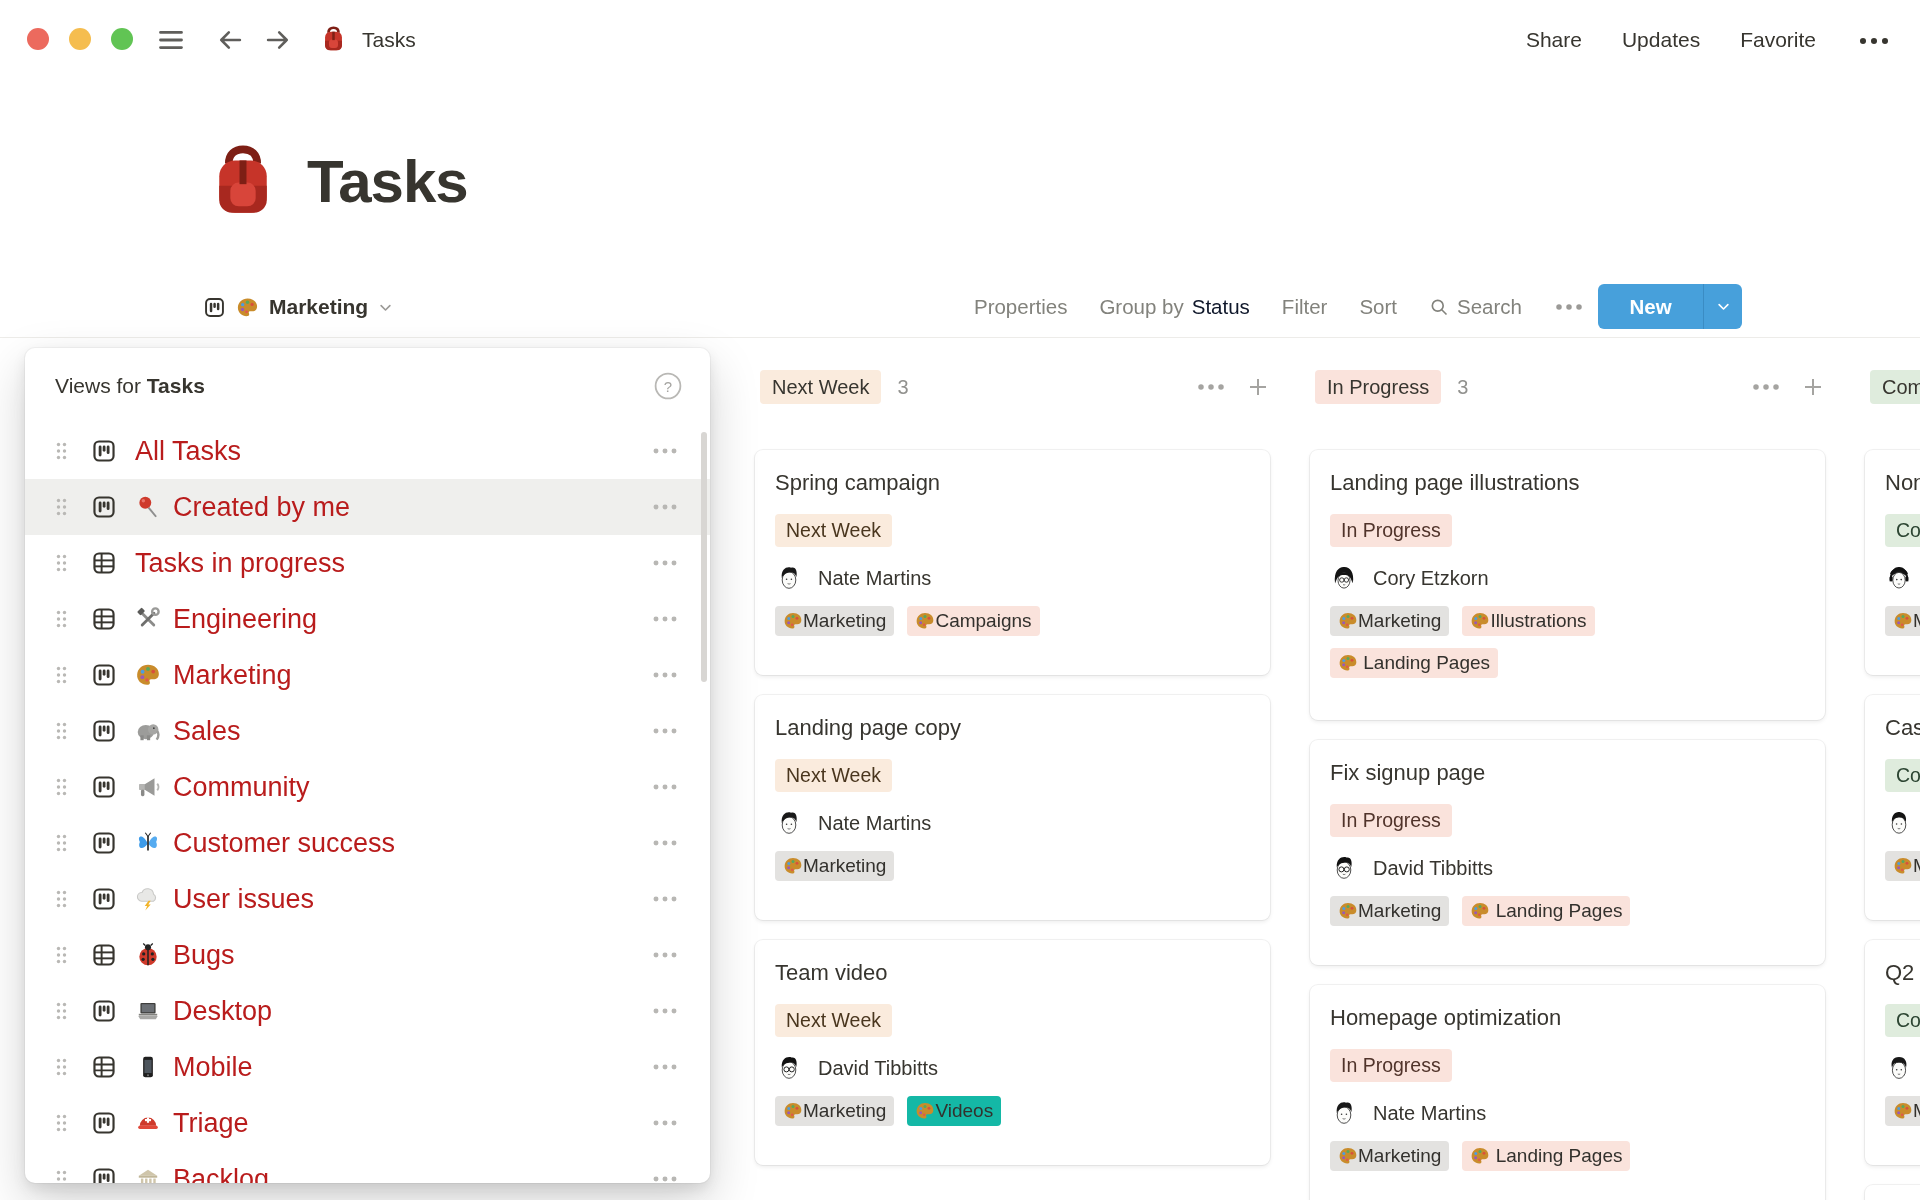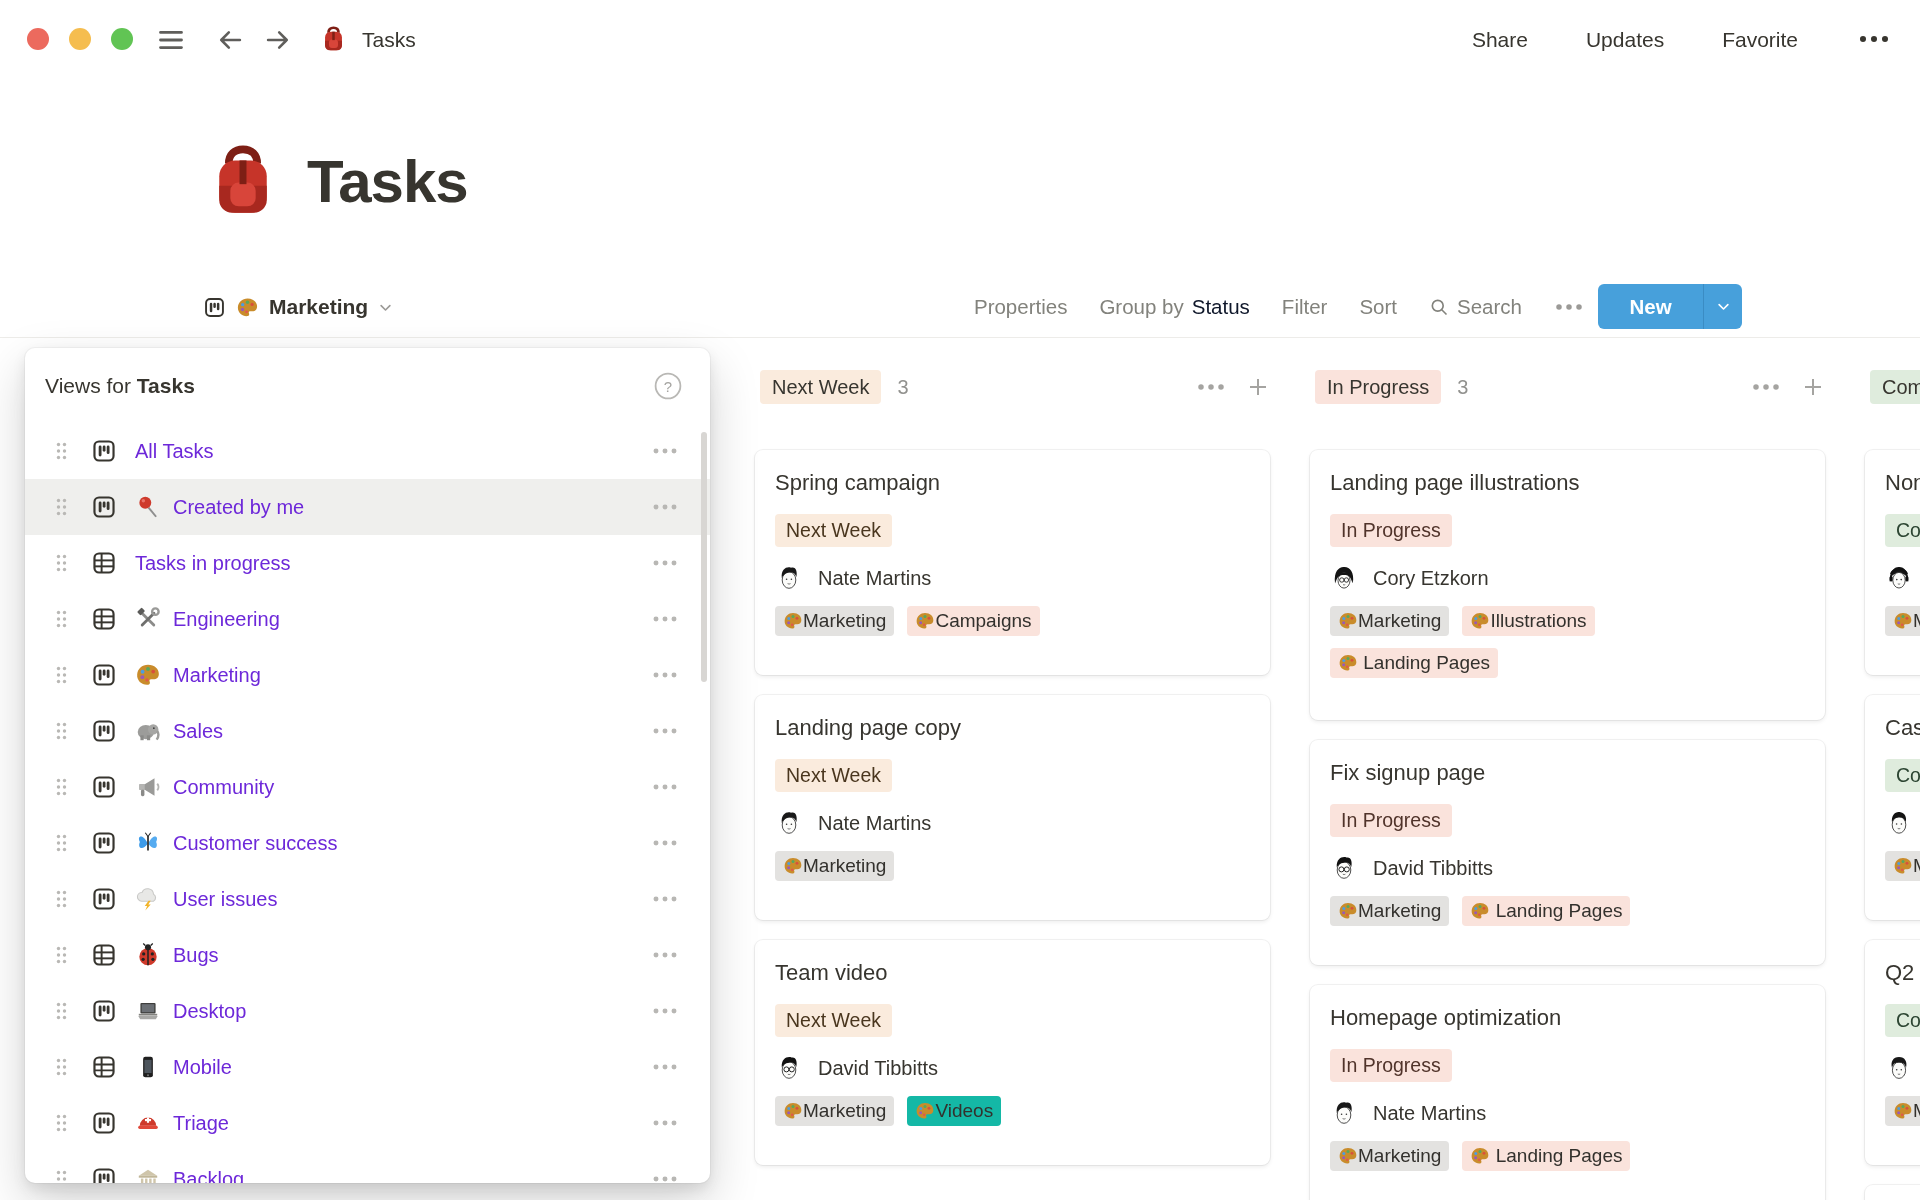--- a/index.html
+++ b/index.html
@@ -17,7 +17,7 @@
   .tb-hamburger{ left:157px; } .tb-back{ left:216px; } .tb-forward{ left:264px; }
   .tb-doc { position:absolute; left:320px; top:24px; width:27px; height:30px; }
   .tb-title { position:absolute; left:362px; top:28px; font-size:21px; font-weight:500; }
-  .tb-right { position:absolute; right:28px; top:28px; display:flex; gap:58px; align-items:flex-start; }
+  .tb-right { position:absolute; right:28px; top:28px; display:flex; gap:40px; align-items:flex-end; }
   .tb-action { font-size:21px; color:#37352F; cursor:default; }
   .tb-more { width:36px; height:22px; color:#37352F; }
 

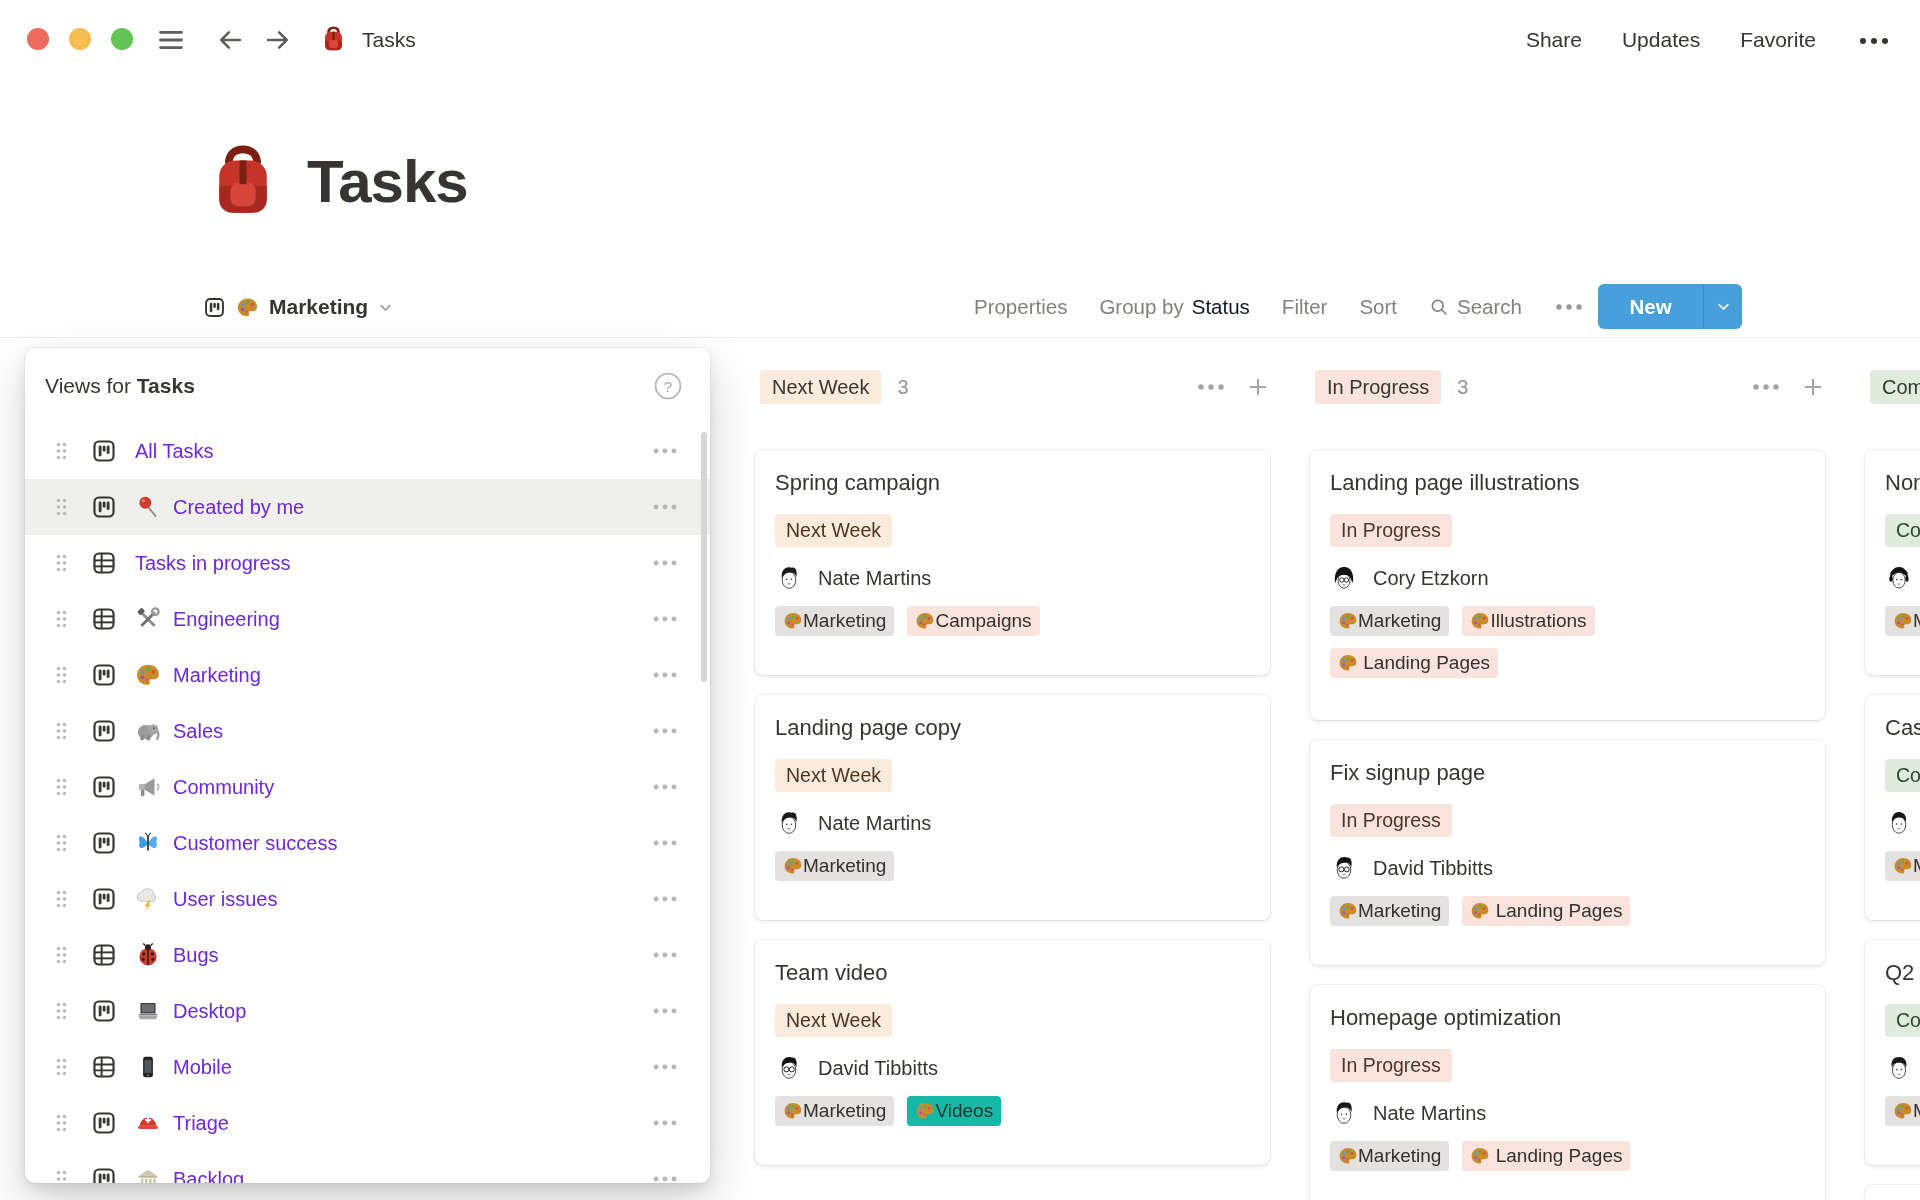--- a/index.html
+++ b/index.html
@@ -76,7 +76,7 @@
   .views-panel { position:absolute; left:25px; top:348px; width:685px; height:835px; background:#fff;
     border-radius:10px; z-index:5; overflow:hidden;
     box-shadow:0 0 0 1px rgba(15,15,15,.04), 0 6px 14px rgba(15,15,15,.09), 0 20px 50px rgba(15,15,15,.18); }
-  .vp-head { height:75px; padding:26px 28px 0 20px; display:flex; align-items:flex-start; }
+  .vp-head { height:75px; padding:26px 28px 0 30px; display:flex; align-items:flex-start; }
   .vp-title { font-size:21px; color:#37352F; }
   .vp-title b { font-weight:700; }
   .vp-help { margin-left:auto; width:28px; height:28px; margin-top:-2px; }

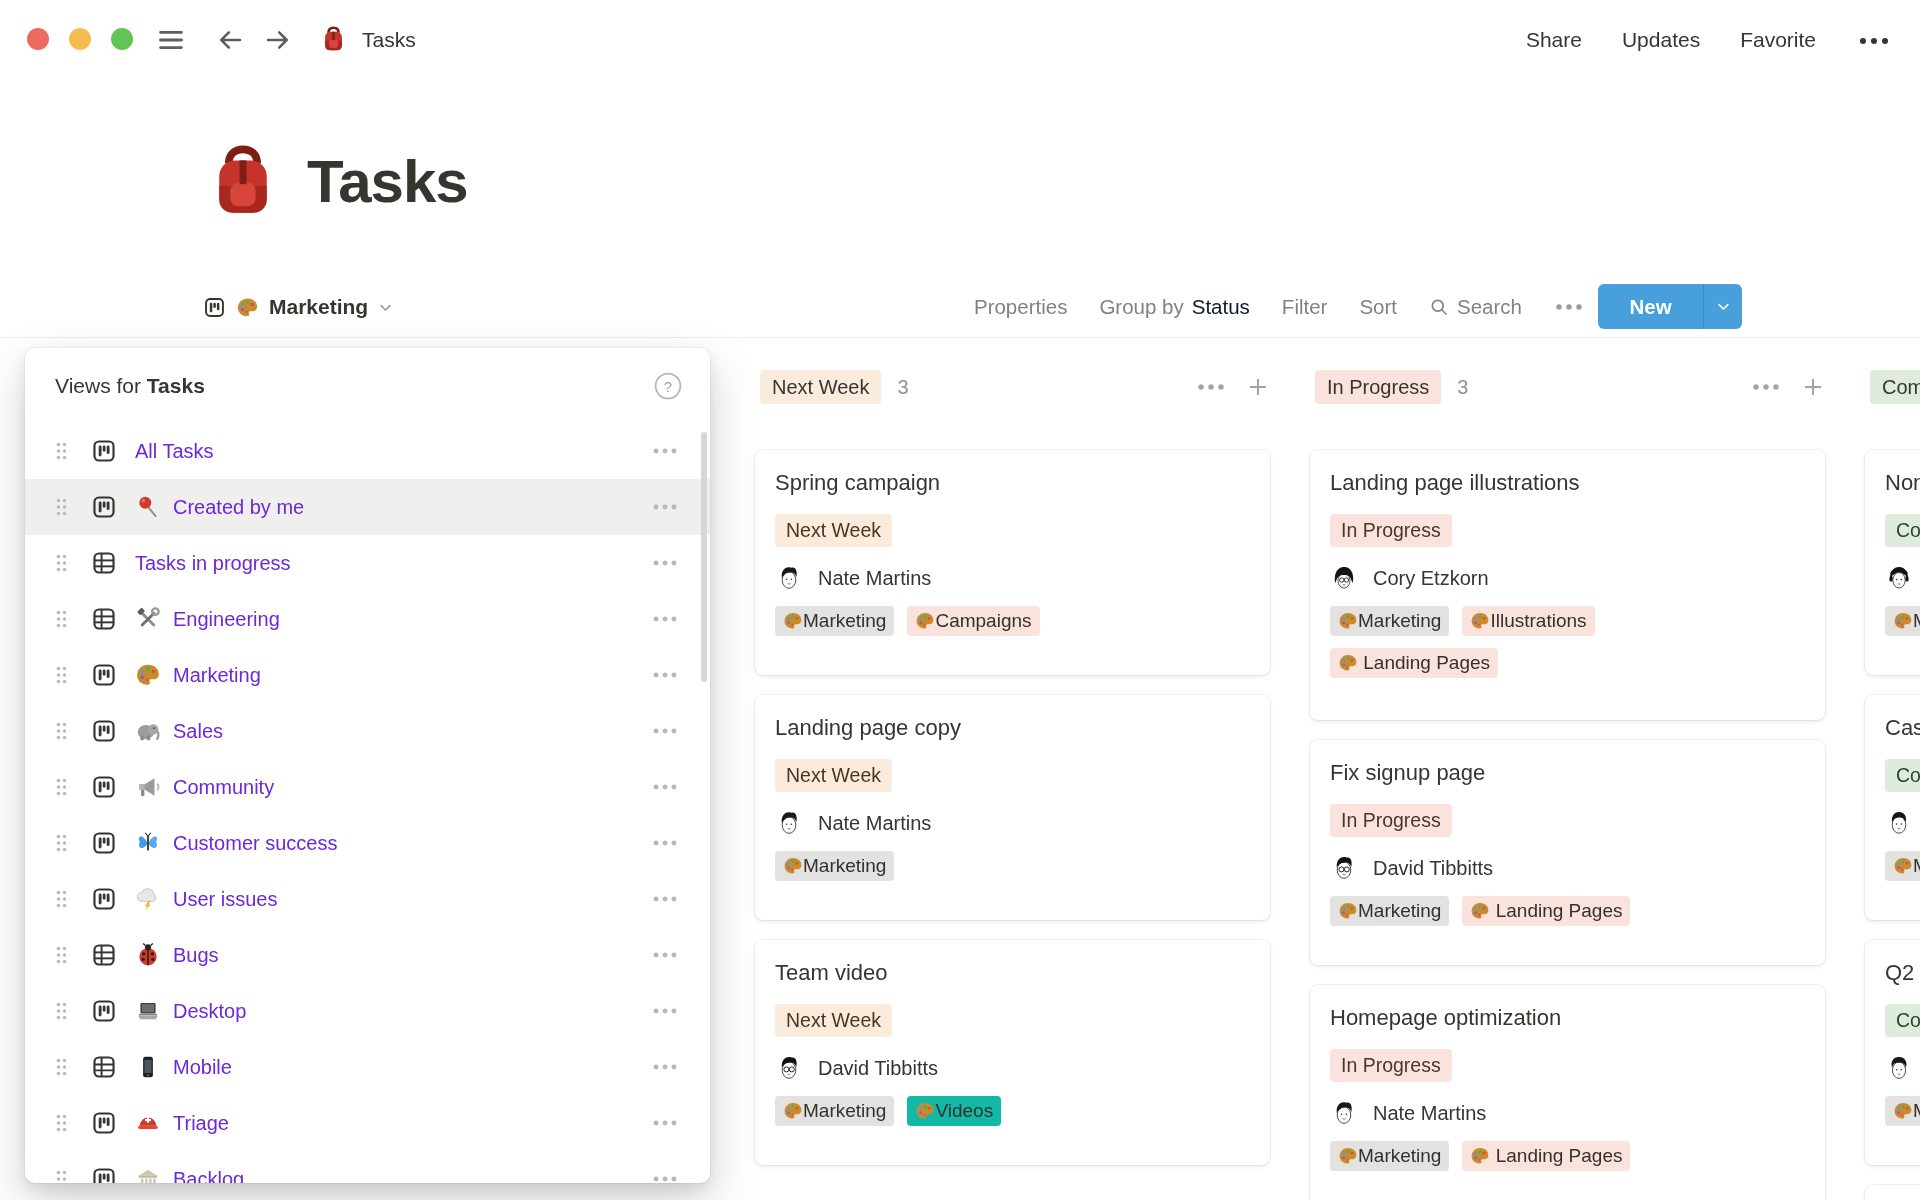--- a/index.html
+++ b/index.html
@@ -85,7 +85,7 @@
   .vp-drag { width:15px; height:20px; flex:none; }
   .vp-viewicon { width:26px; height:26px; margin-left:22px; flex:none; color:#37352F; }
   .vp-emoji { width:26px; height:26px; margin-left:18px; flex:none; }
-  .vp-label { margin-left:12px; font-size:20px; color:#6d28d9; white-space:nowrap; }
+  .vp-label { margin-left:12px; font-size:27px; color:#b91c1c; white-space:nowrap; }
   .vp-label.no-emoji { margin-left:18px; }
   .vp-more { margin-left:auto; width:30px; height:18px; color:#B8B7B4; }
   .vp-scrollthumb { position:absolute; right:3px; top:84px; width:6px; height:250px; background:#D8D6D3; border-radius:3px; }

